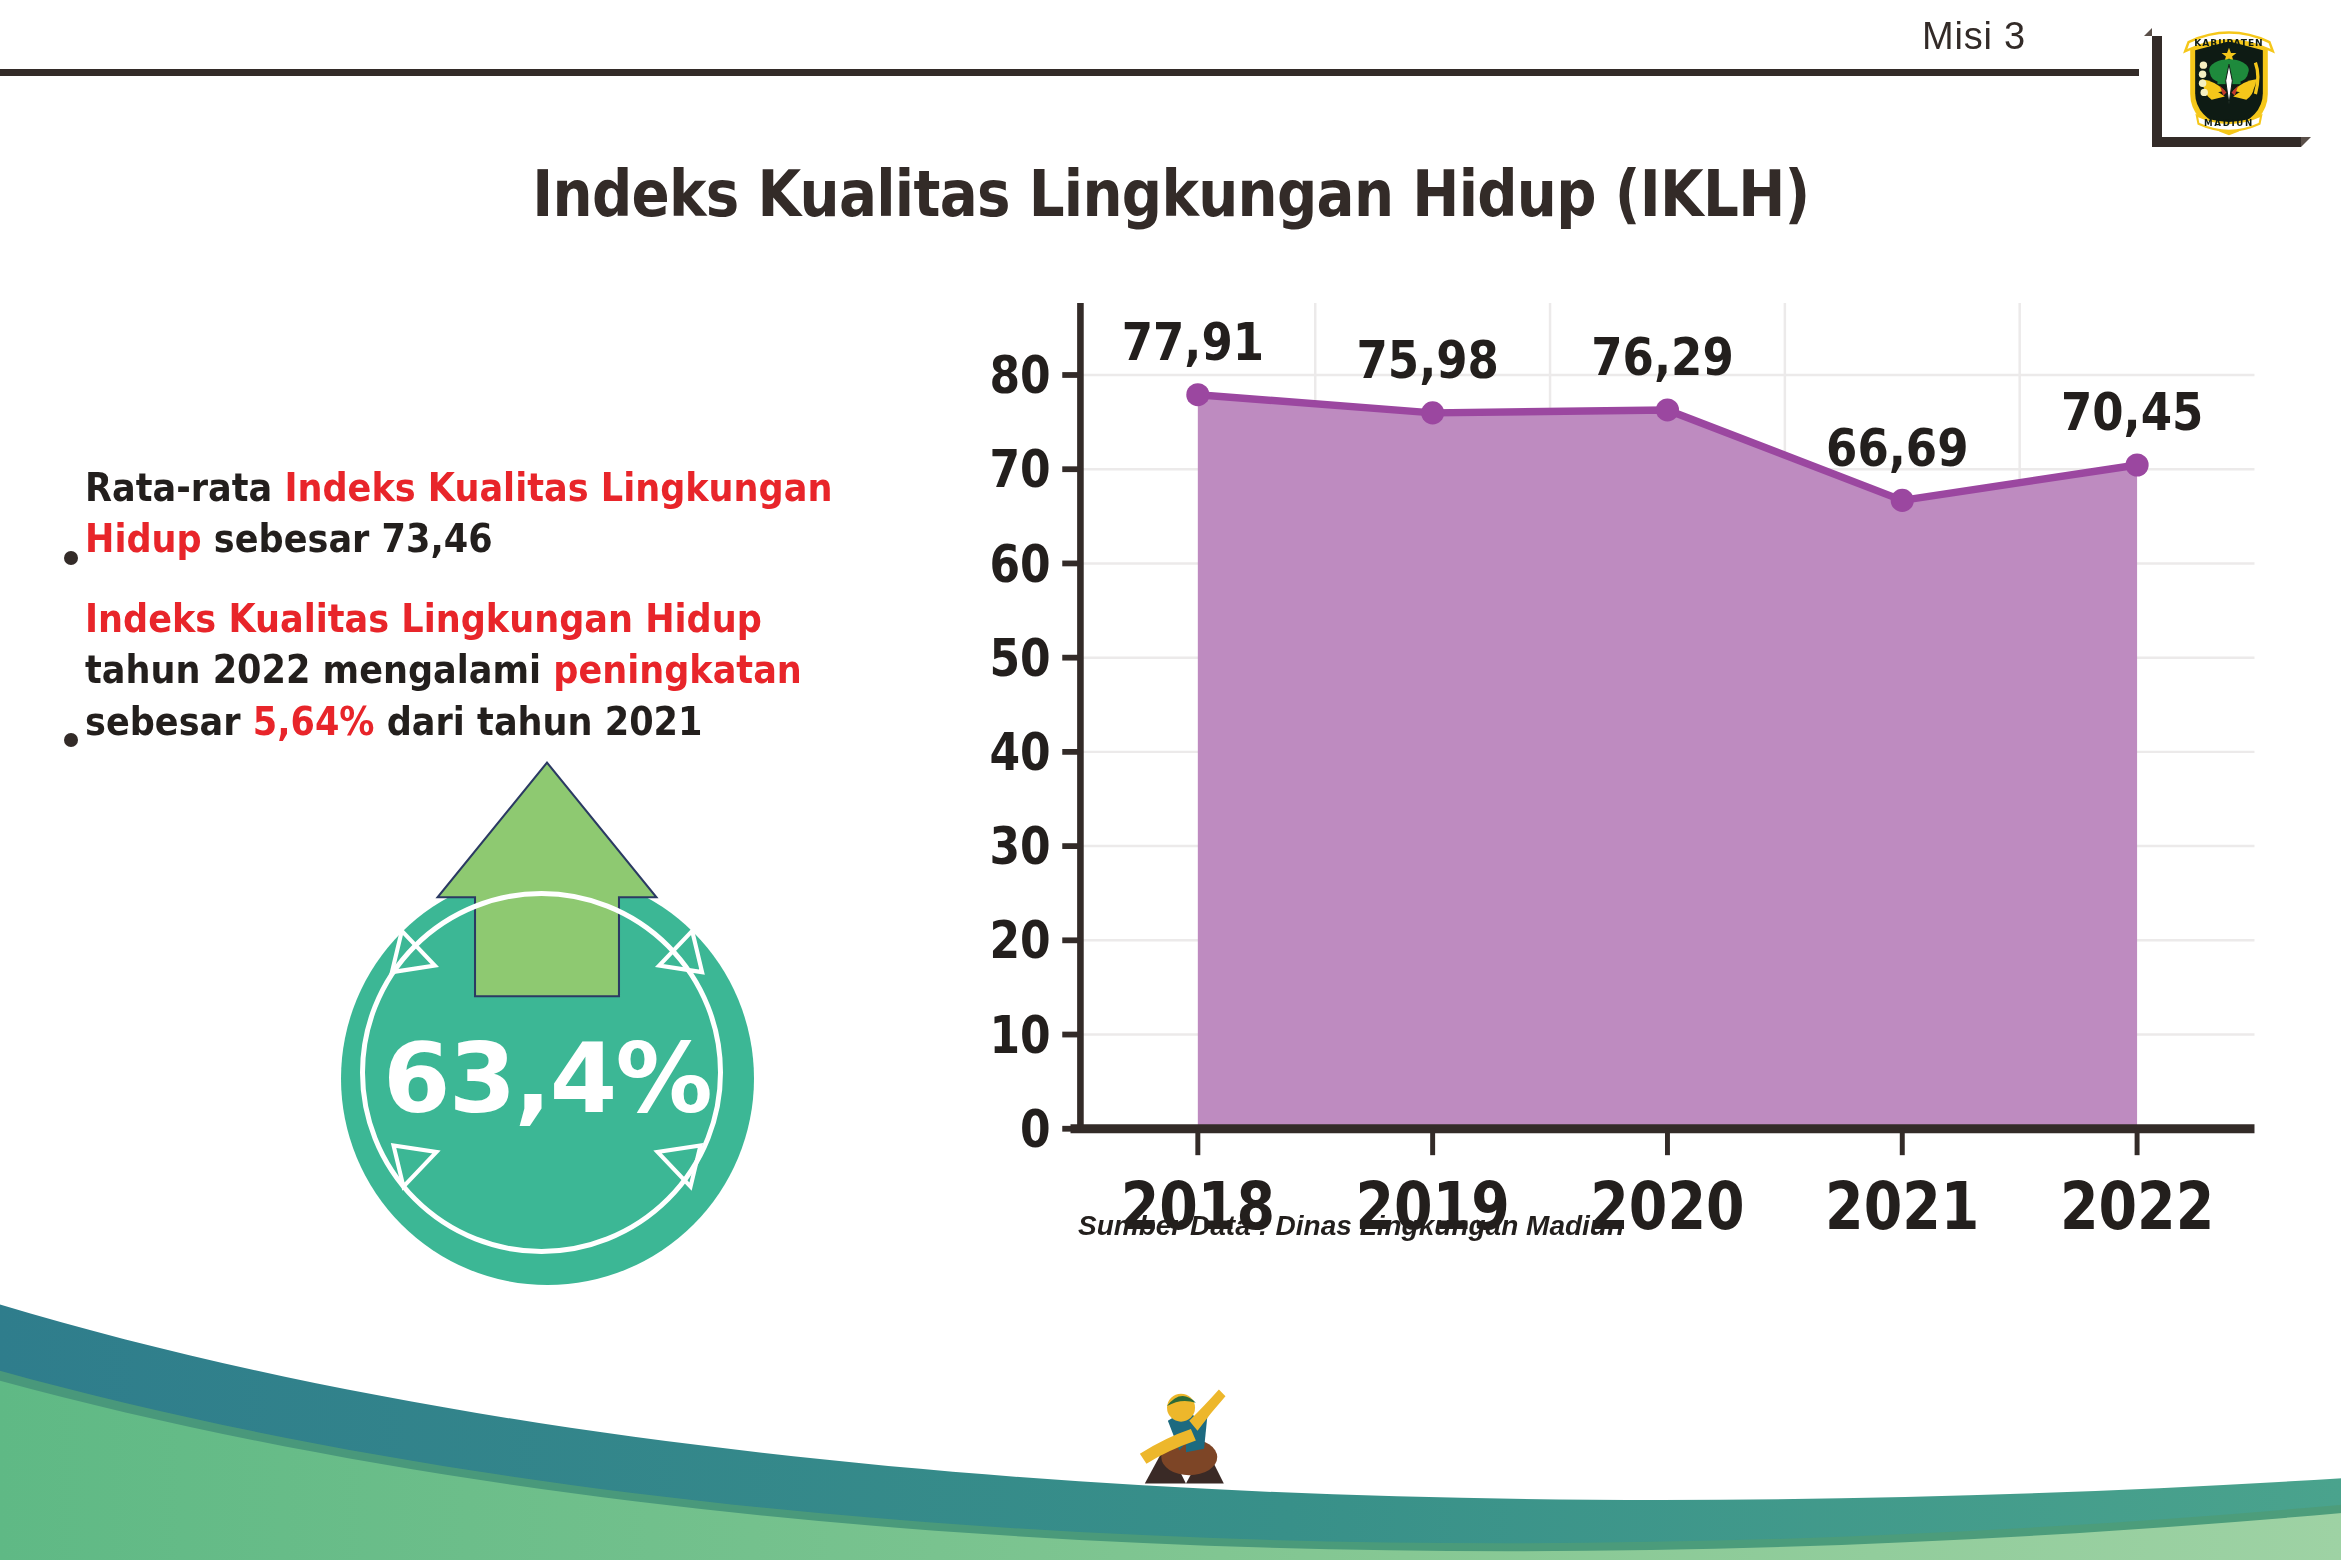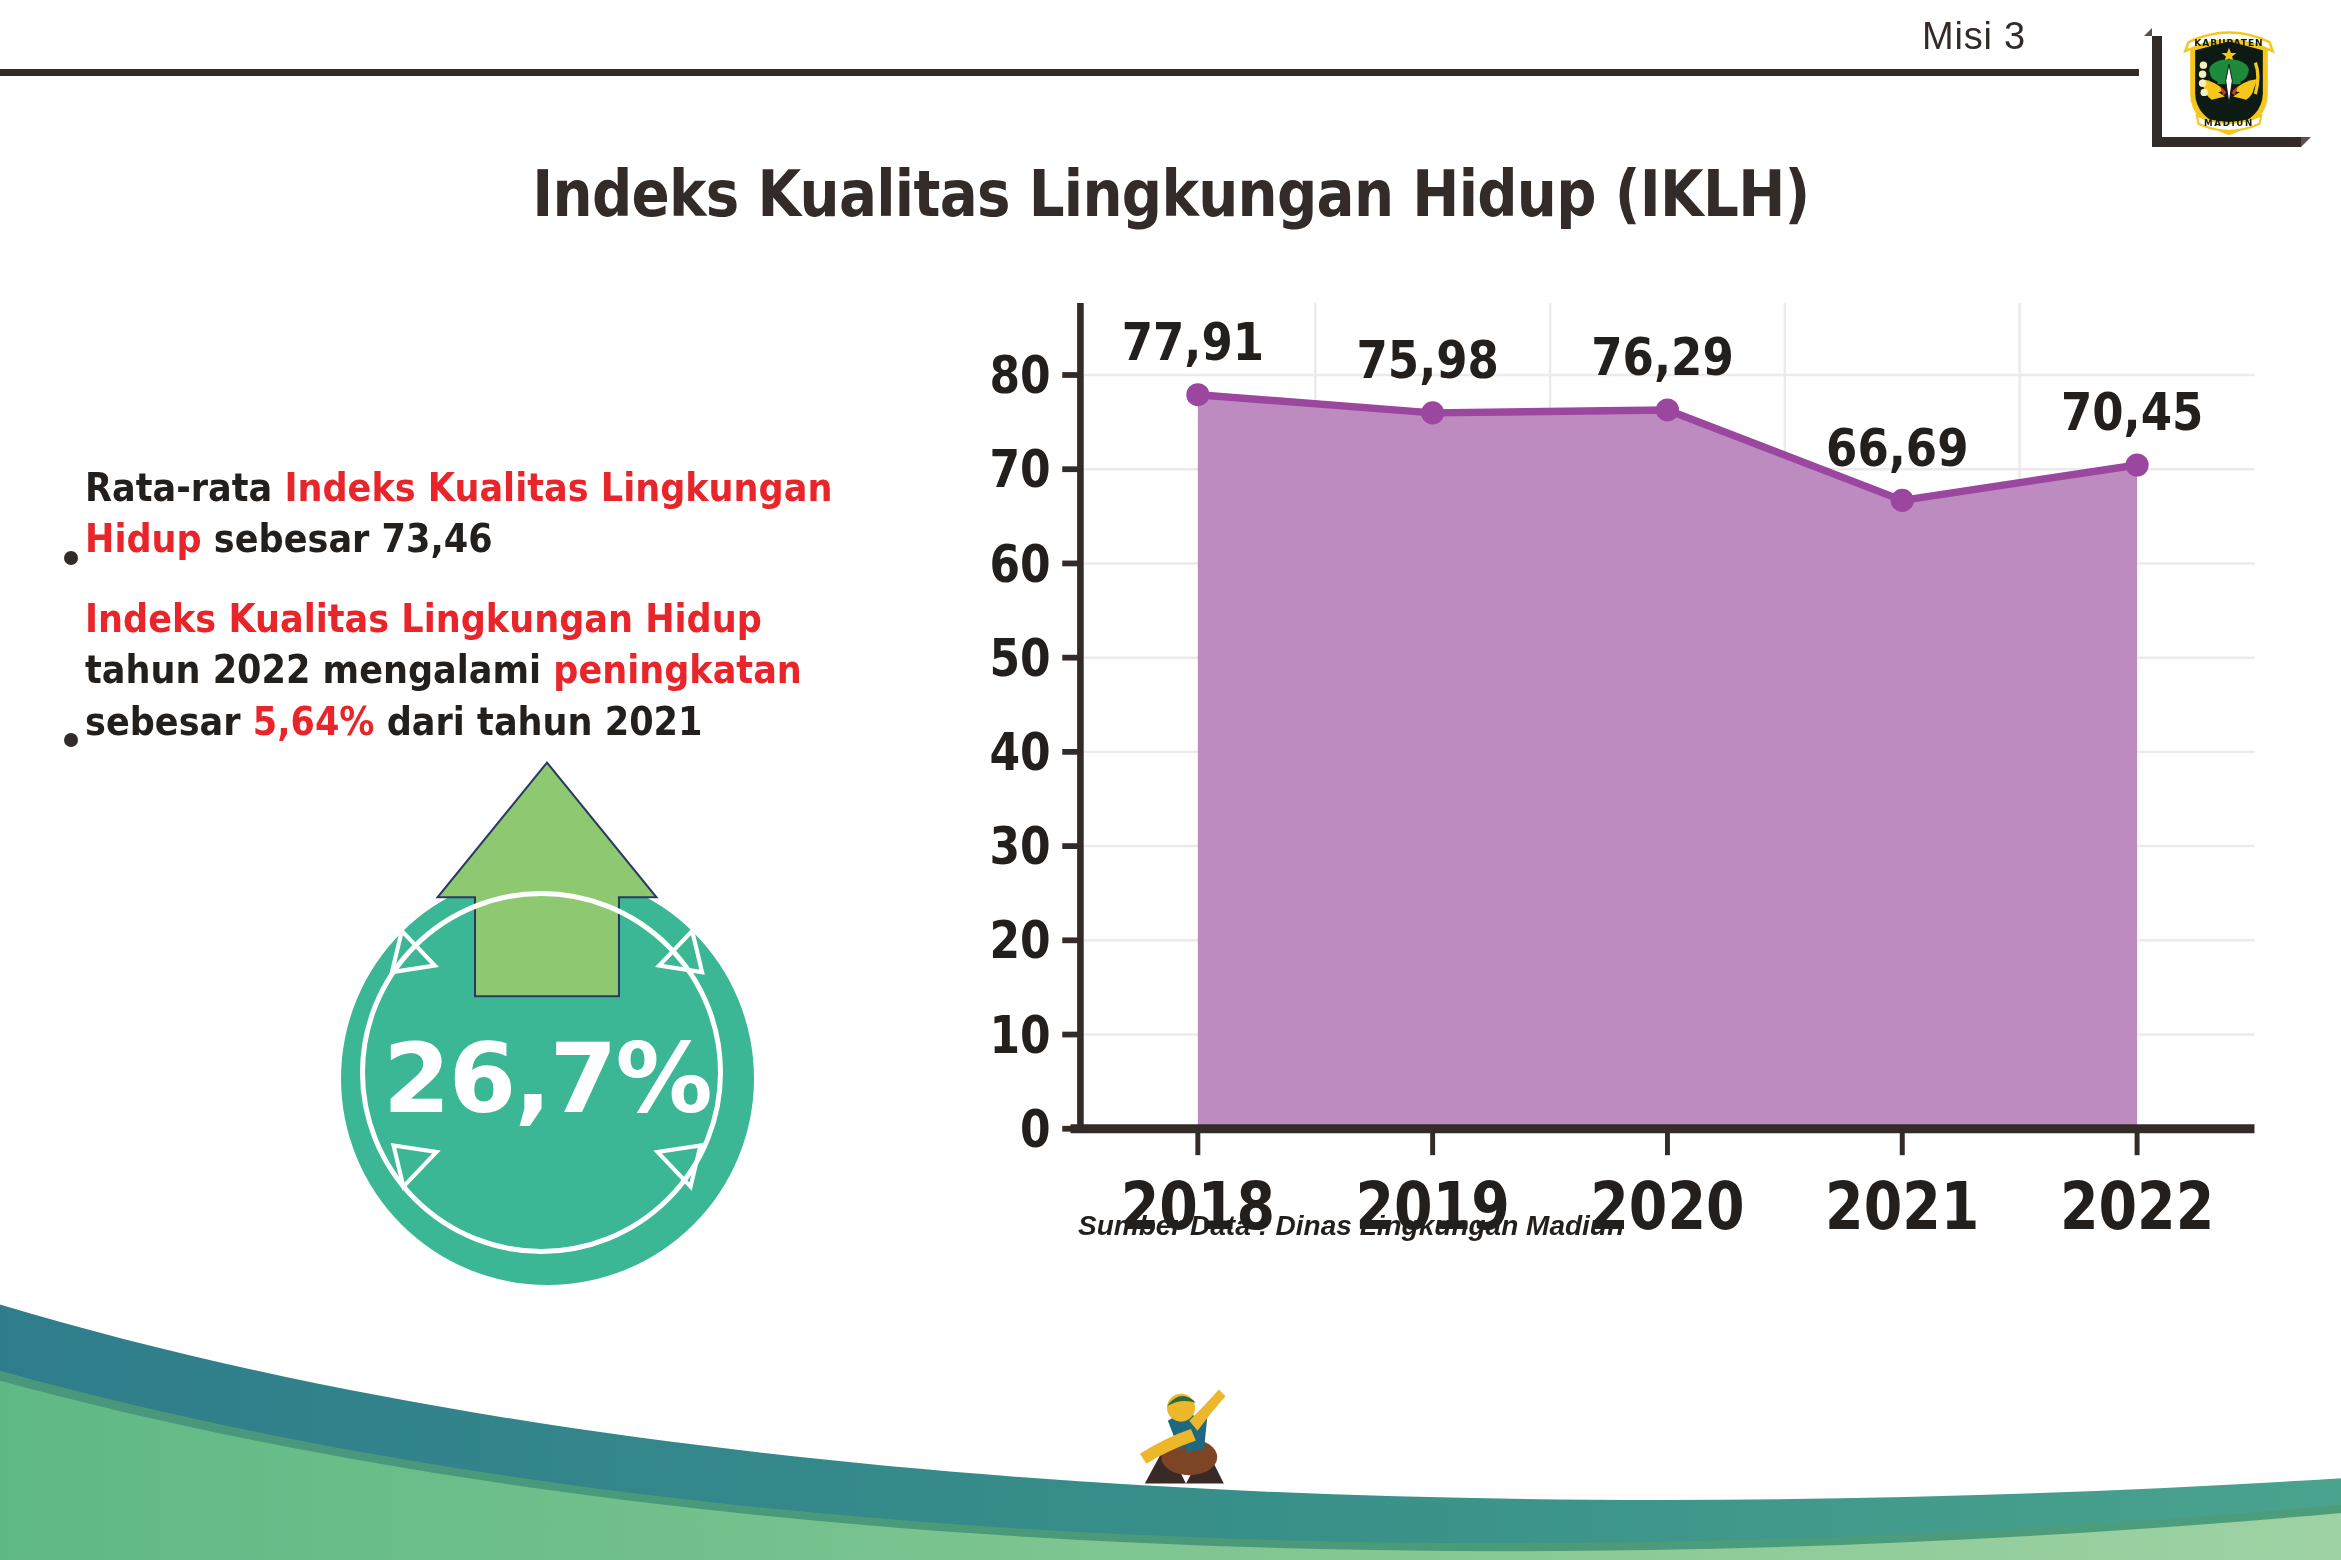--- a/index.html
+++ b/index.html
@@ -183,7 +183,7 @@
       <polygon points="96,570 136,528 84,520" fill="none" stroke="#ffffff" stroke-width="5" transform="translate(0,-48)"></polygon>
       <polygon points="444,570 404,528 456,520" fill="none" stroke="#ffffff" stroke-width="5" transform="translate(0,-48)"></polygon>
     </svg>
-    <div class="badge-num">26,7%</div>
+    <div class="badge-num">63,4%</div>
   </div>
 
   <div class="chart">

